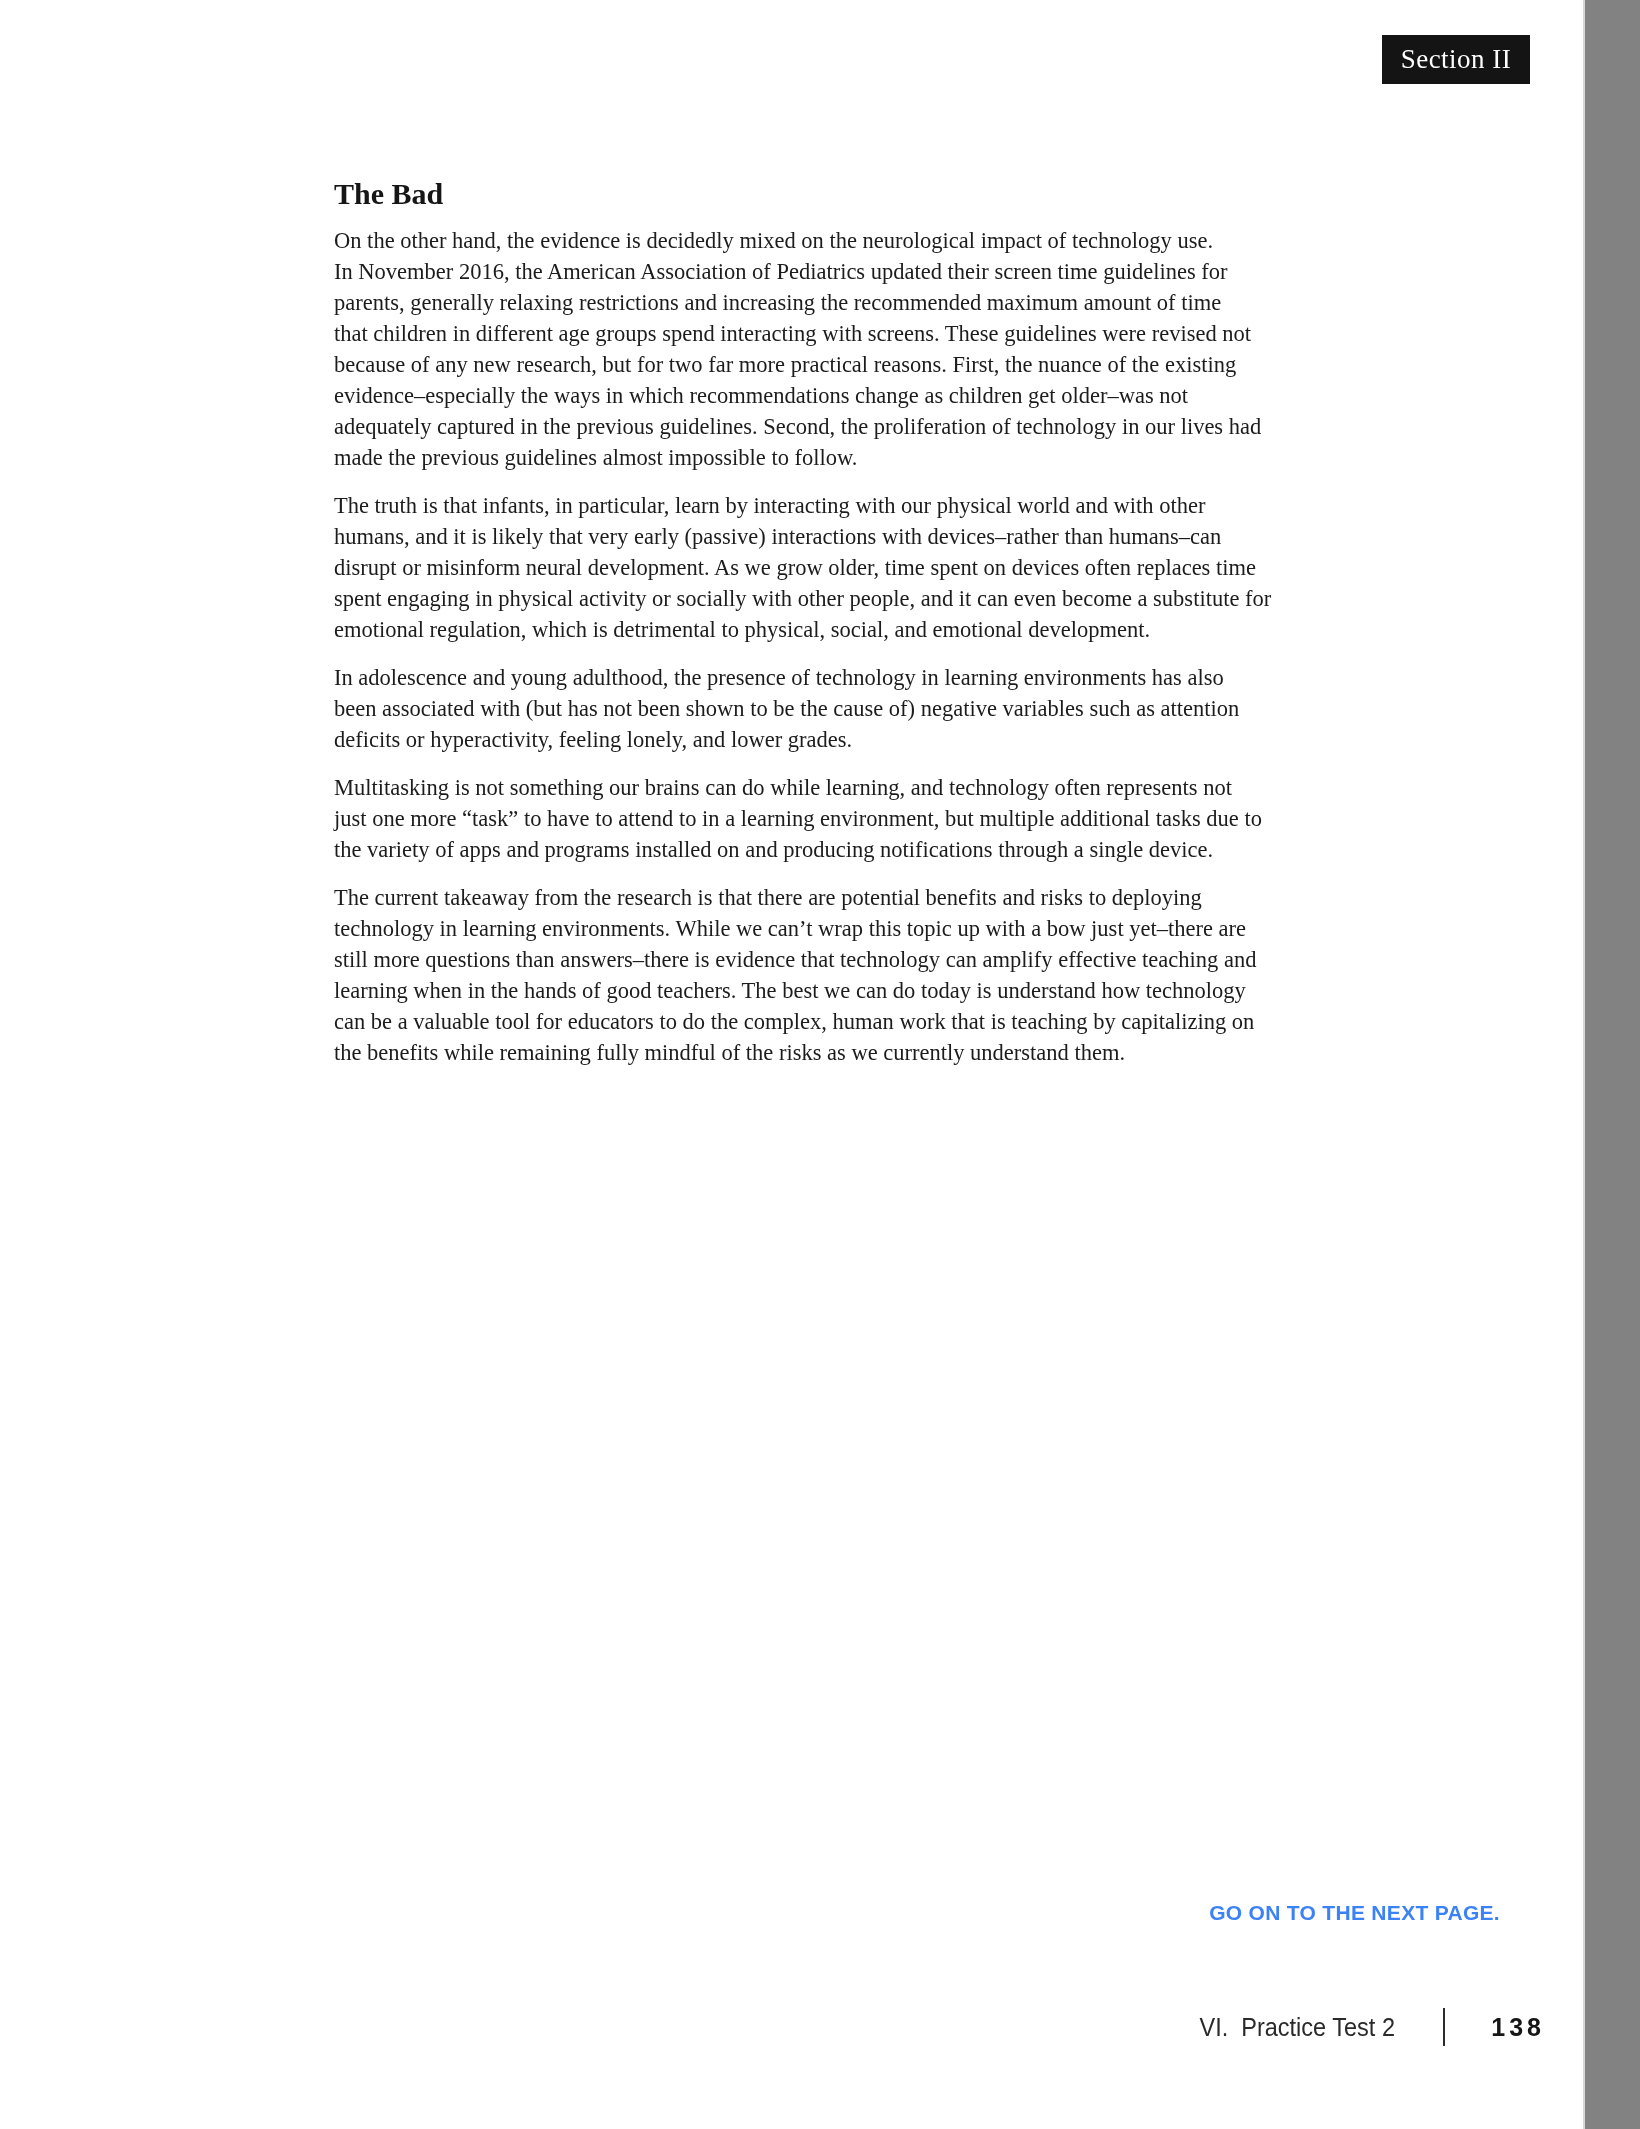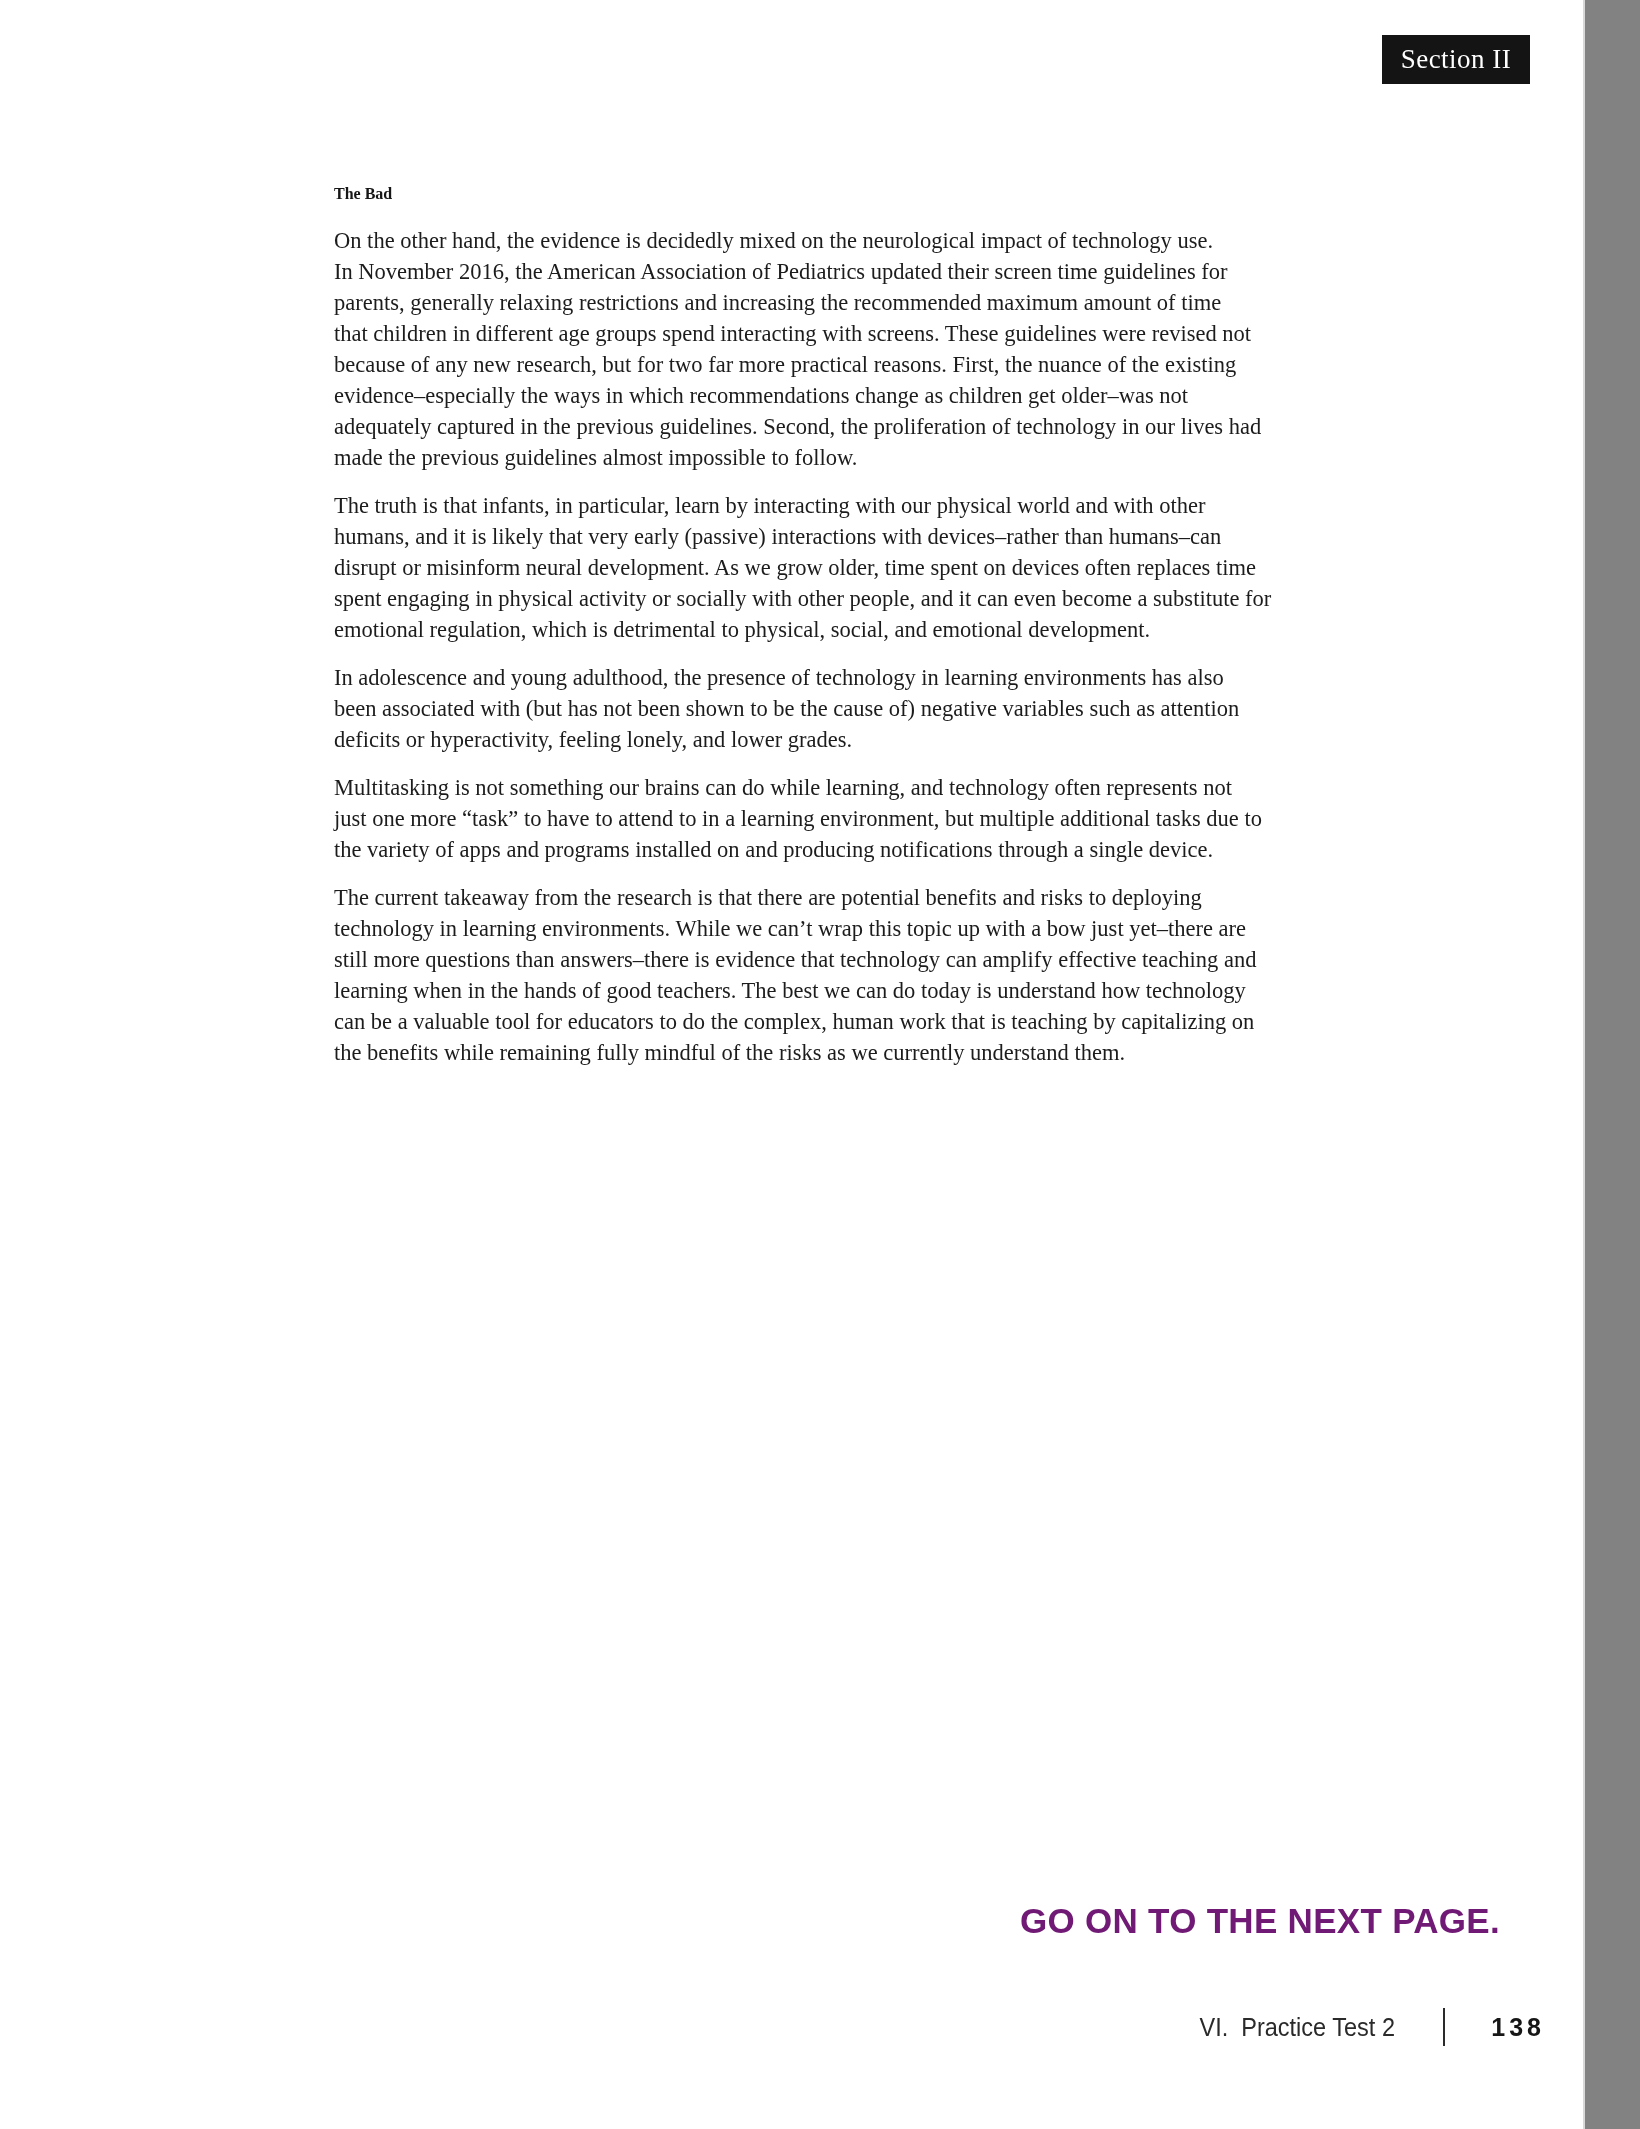--- a/index.html
+++ b/index.html
@@ -50,7 +50,7 @@
     line-height: 31px;
   }
   .content h2 {
-    font-size: 16px;
+    font-size: 30px;
     line-height: 31px;
     font-weight: bold;
     margin: 0 0 14px 0;

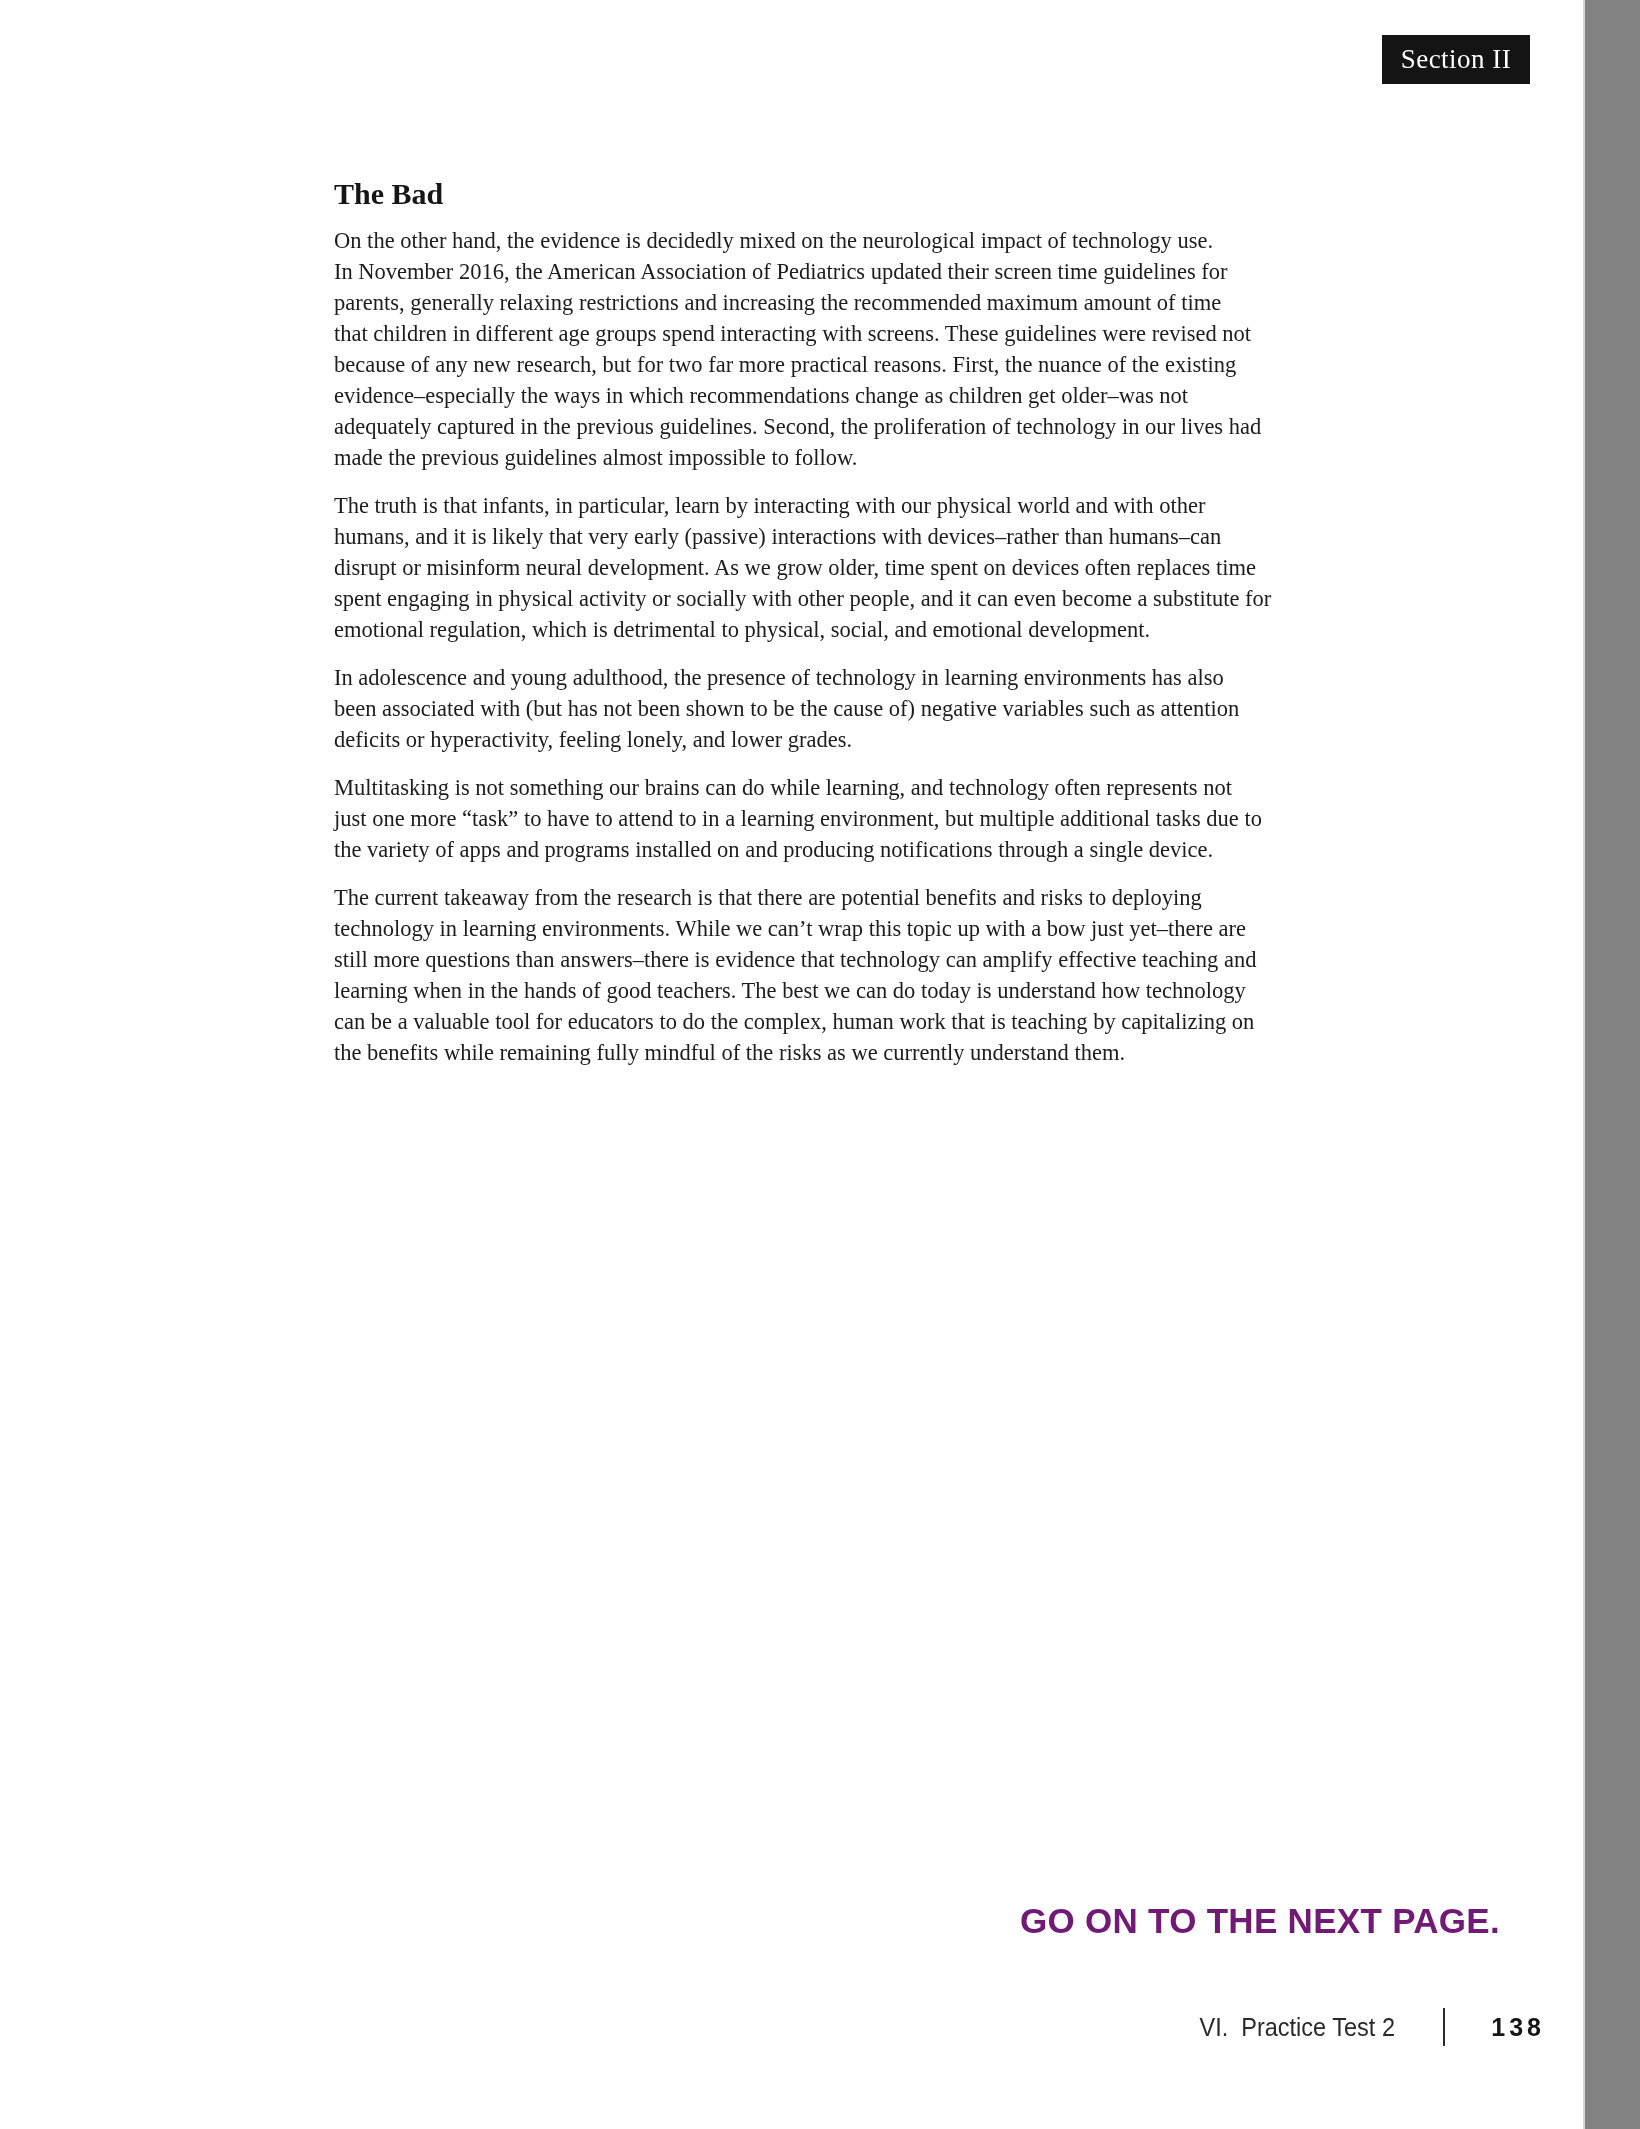--- a/index.html
+++ b/index.html
@@ -69,9 +69,9 @@
     right: 140px;
     font-family: "Liberation Sans", sans-serif;
     font-weight: bold;
-    font-size: 35px;
+    font-size: 21px;
     letter-spacing: 0.3px;
-    color: #701a75;
+    color: #3b82f6;
     white-space: nowrap;
   }
   .footer {

